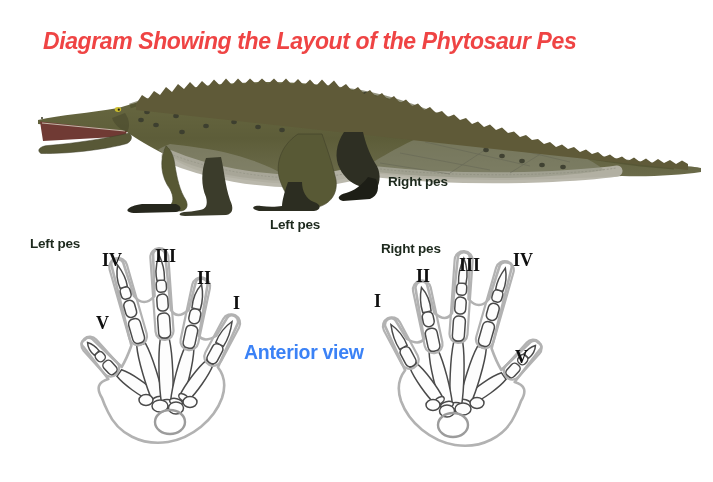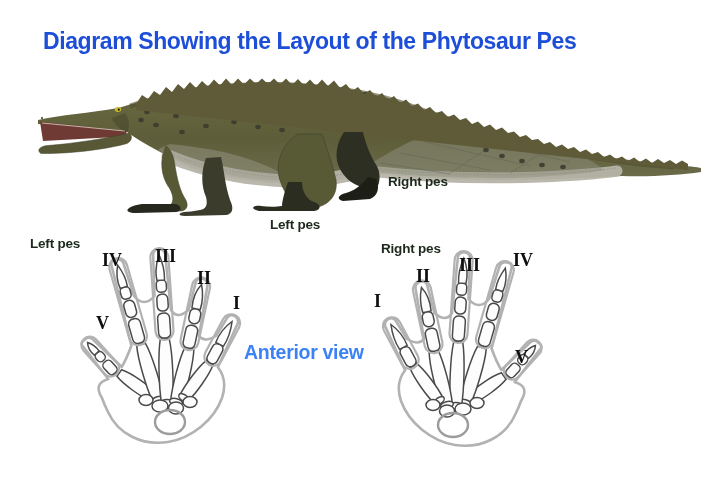--- a/index.html
+++ b/index.html
@@ -10,7 +10,7 @@
   .title{
     position:absolute;left:43px;top:28px;
     font-size:23px;font-weight:bold;letter-spacing:-0.4px;
-    color:#1d4ed8;white-space:nowrap;
+    color:#ef4444;white-space:nowrap;font-style:italic;
   }
   .pes-label{
     position:absolute;font-size:13.5px;font-weight:bold;color:#1d291d;

